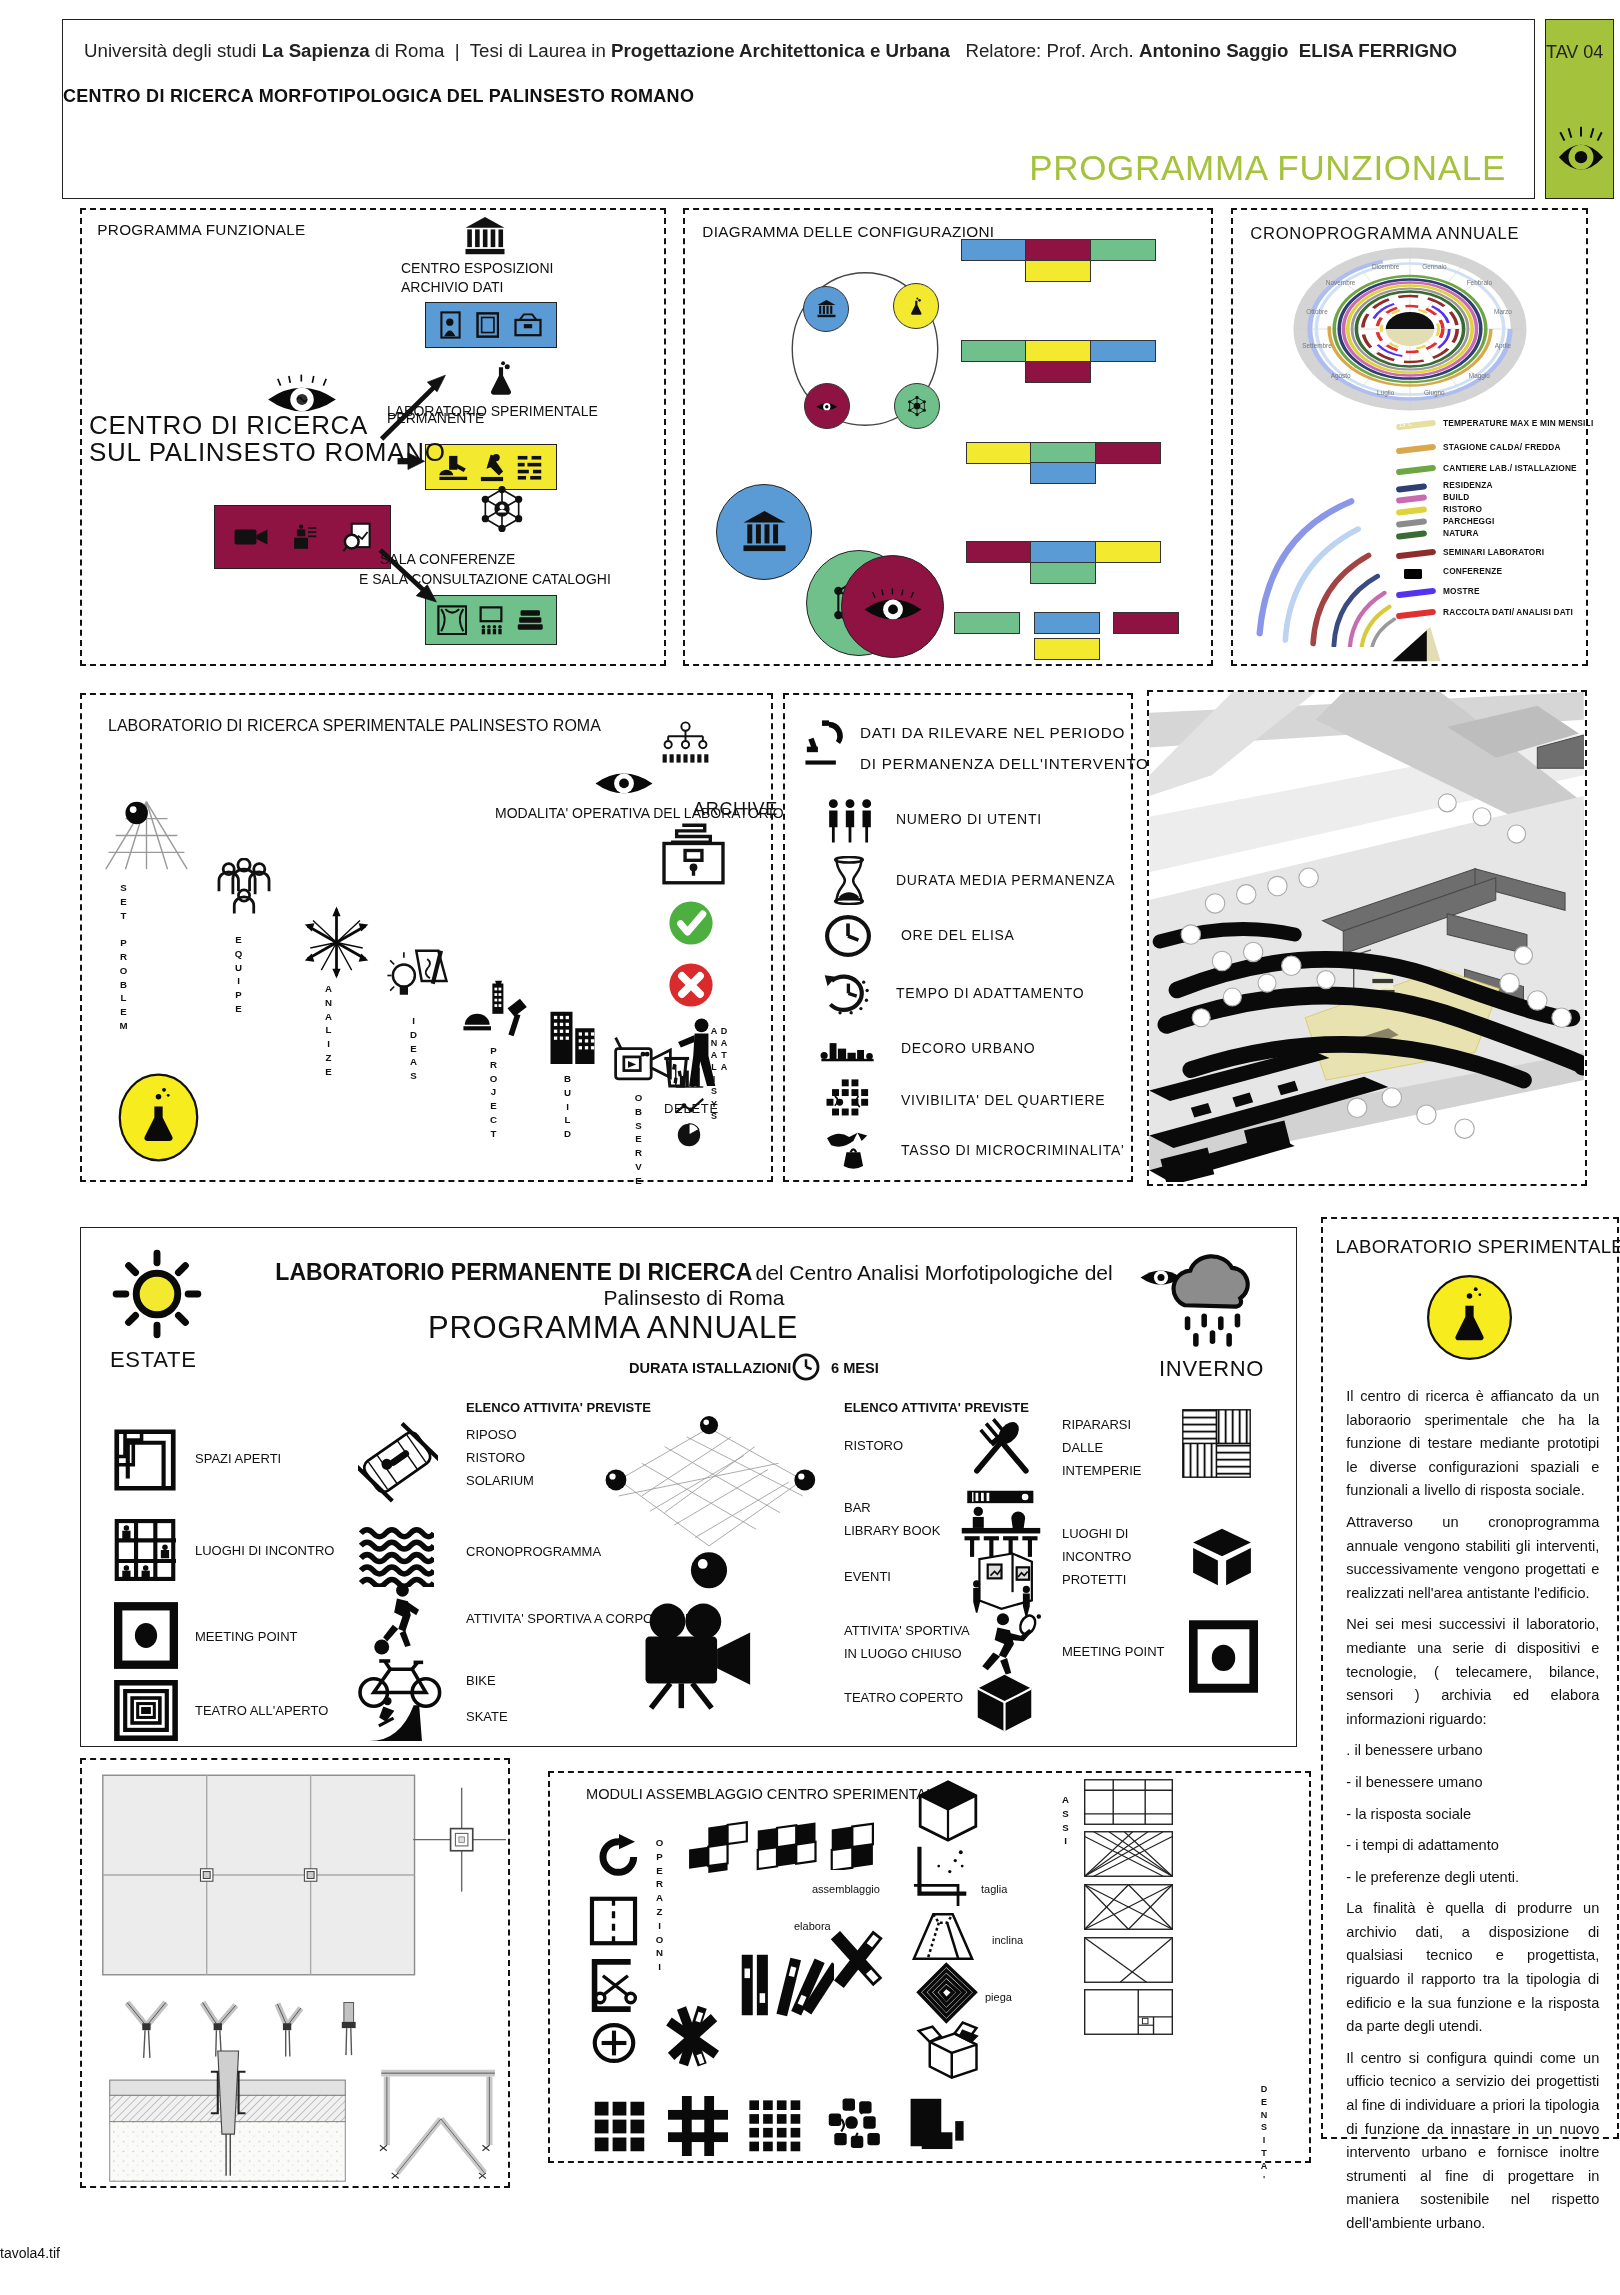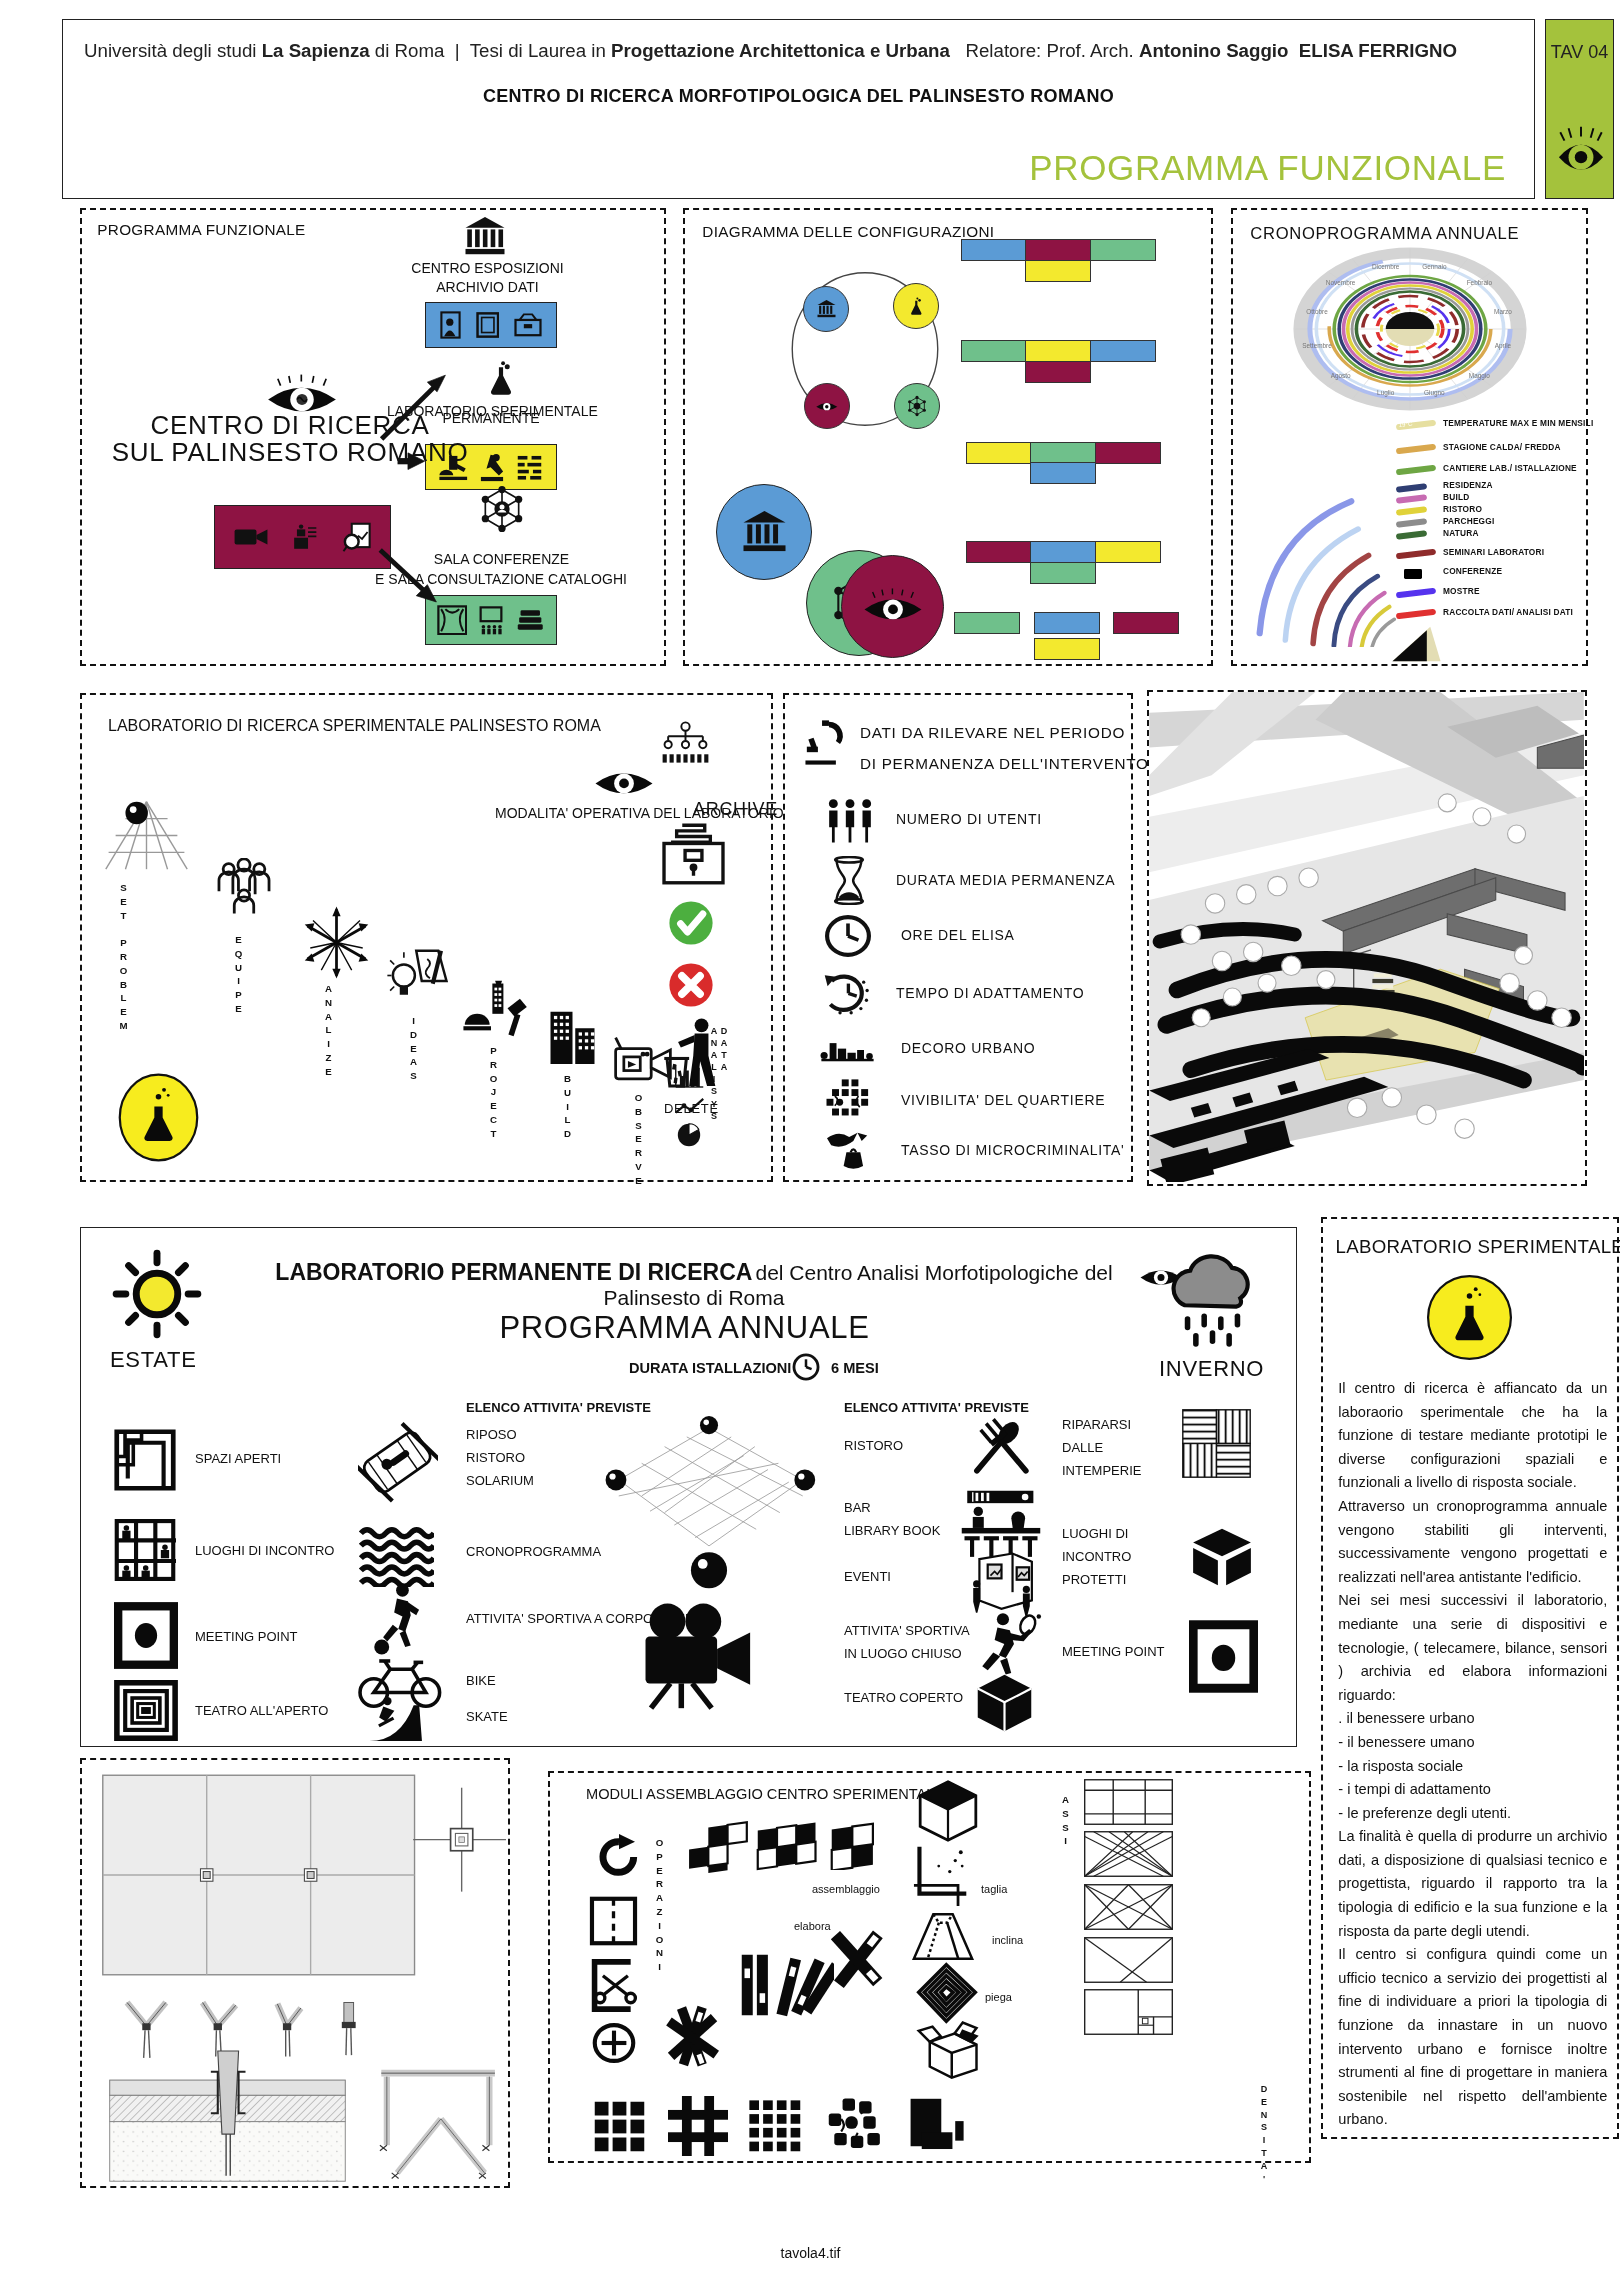--- a/index.html
+++ b/index.html
@@ -7,7 +7,7 @@
   .panel{position:absolute;border:2.8px dashed #111;background:#fff;box-sizing:border-box}
   .spanel{position:absolute;border:2.1px solid #222;background:#fff;box-sizing:border-box}
   .t{position:absolute;white-space:nowrap}
-  .c{text-align:center}
+  .c{}
   .vt{position:absolute;writing-mode:vertical-rl;text-orientation:upright;letter-spacing:2.8px;font-size:10.4px;font-weight:600}
   .blk{position:absolute;width:66px;height:22px;border:1.4px solid #333;box-sizing:border-box}
   [data-color="blue"]{background:#5b9bd5}

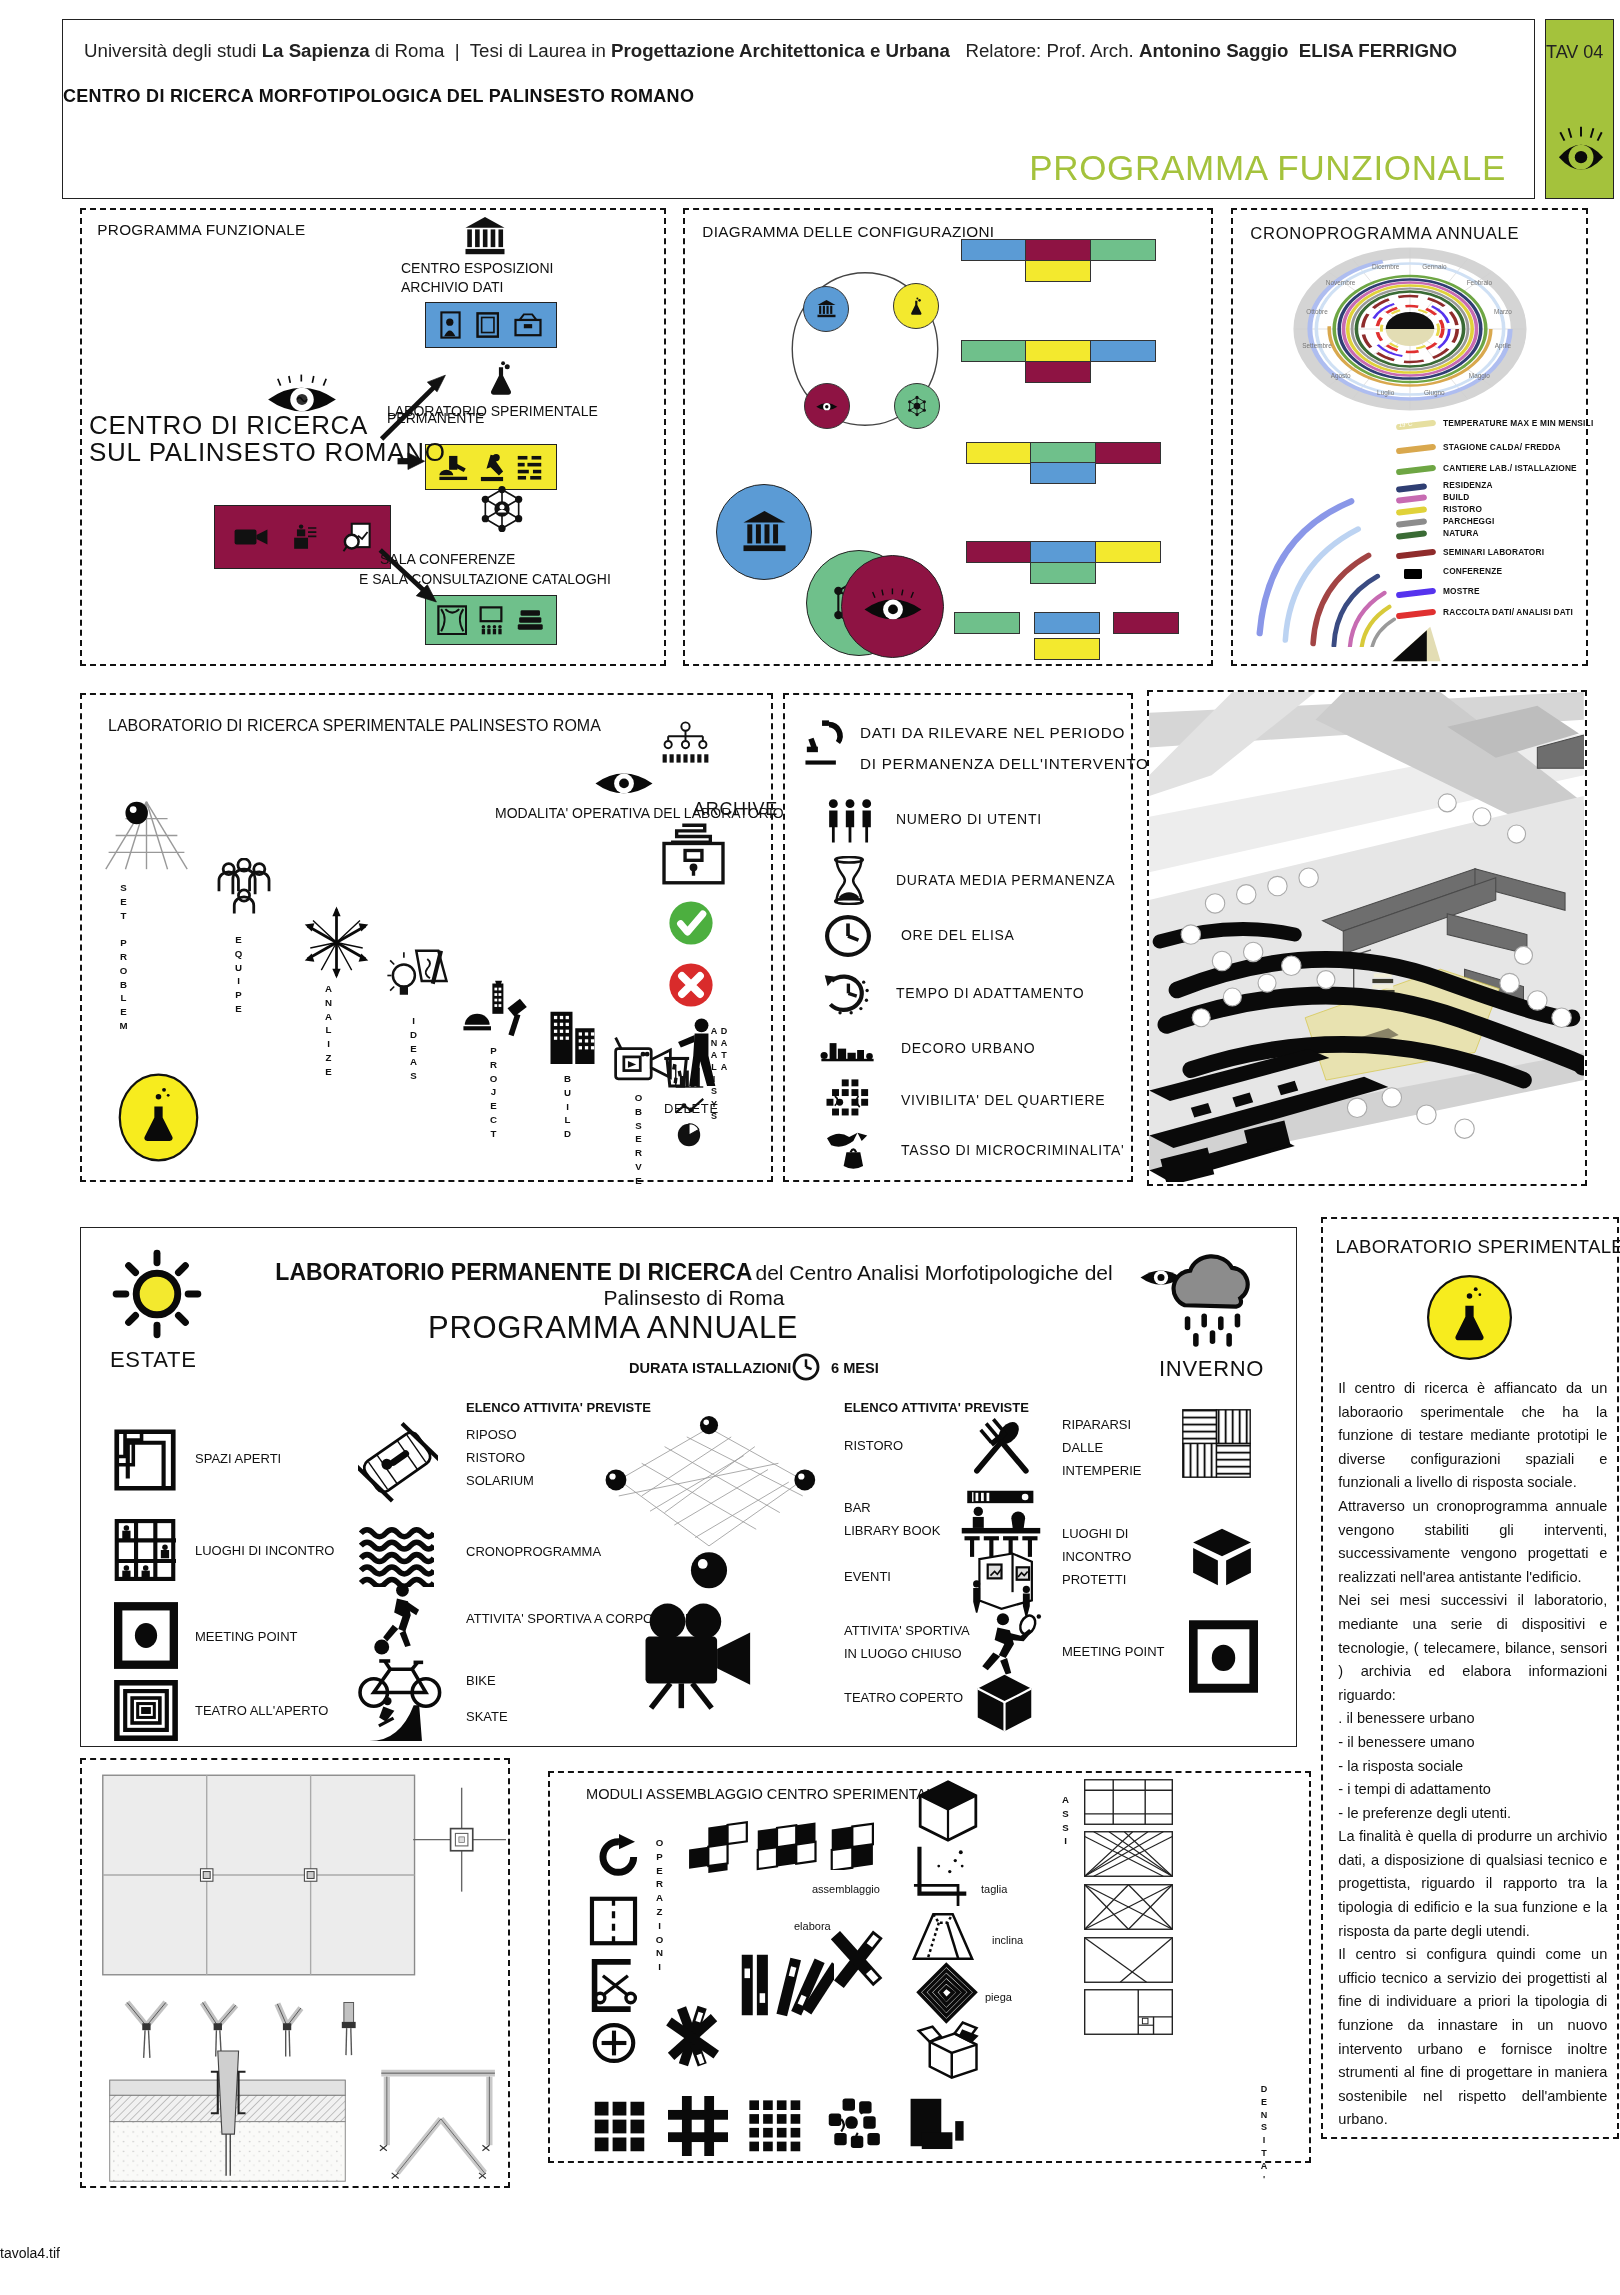--- a/index.html
+++ b/index.html
@@ -22,7 +22,7 @@
   .icon{position:absolute}
   svg{display:block}
   .circ{position:absolute;border-radius:50%;border:1.4px solid #222;display:flex;align-items:center;justify-content:center}
-  p{margin:0}
+  p{margin:8px}
 </style>
 </head>
 <body>

